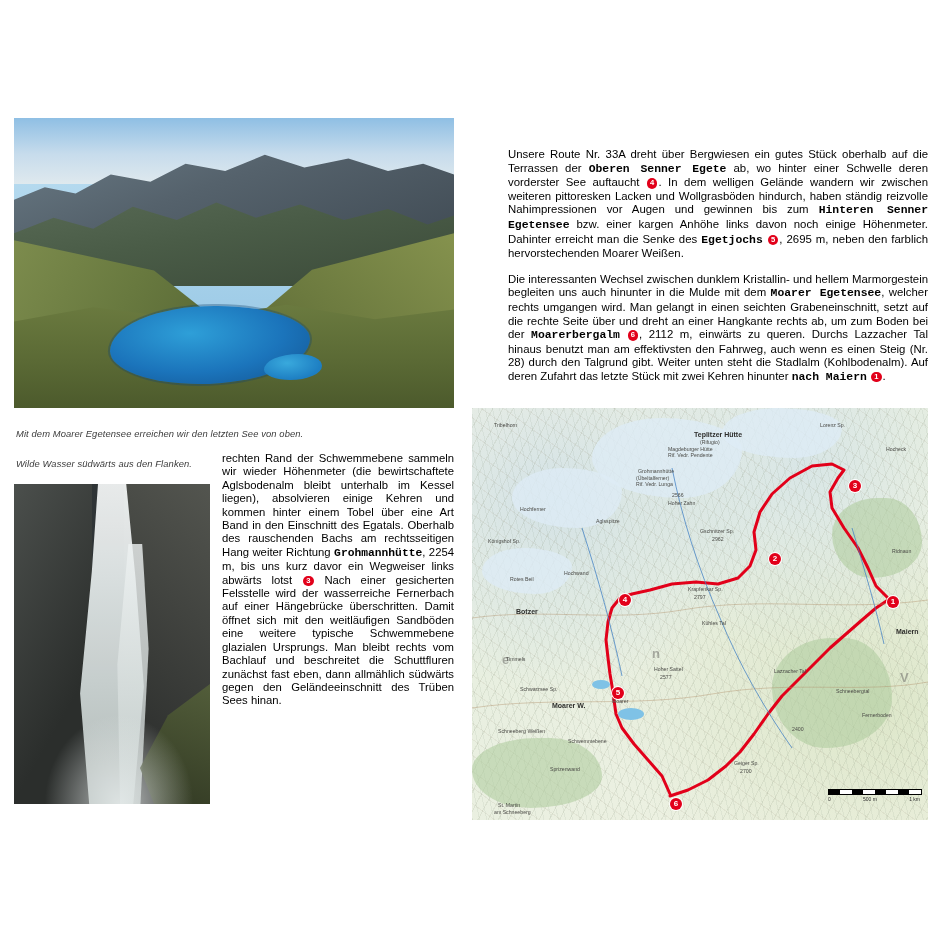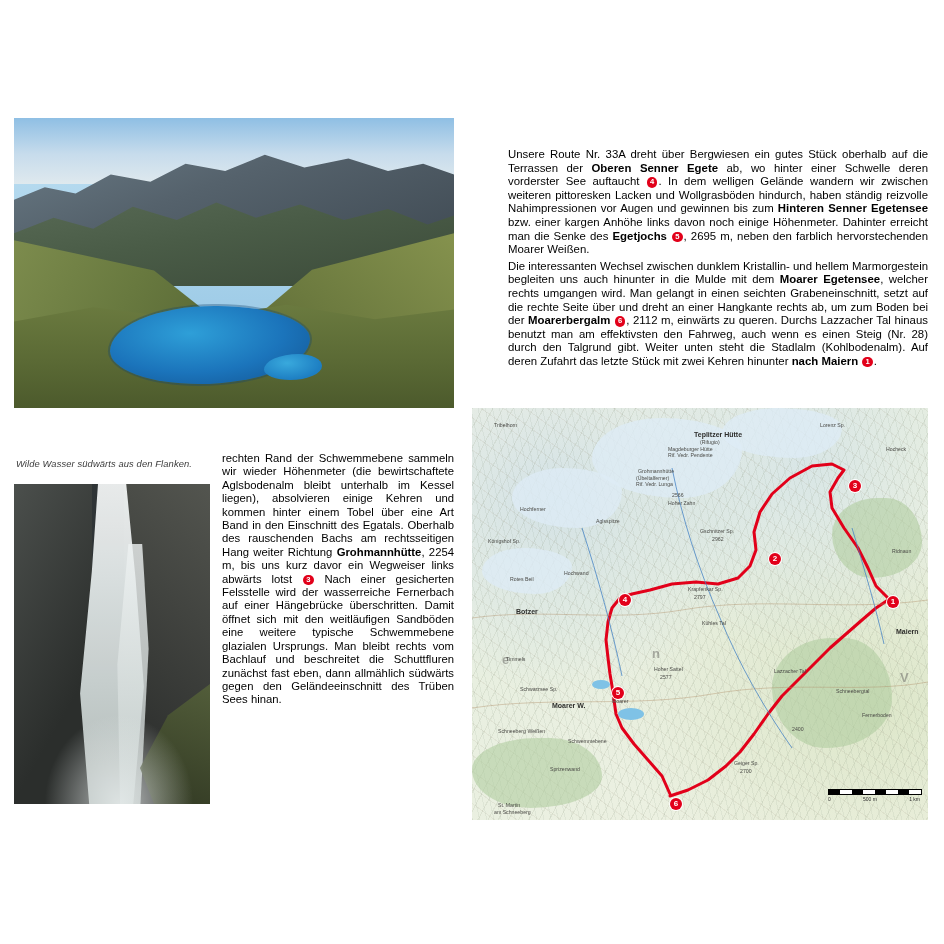--- a/index.html
+++ b/index.html
@@ -119,7 +119,7 @@
   }
   .col-right p{margin:0;}
   .col-right p + p{margin-top:3px;}
-  b{font-weight:bold;}
+  b{font-weight:bold;font-family:Liberation Mono, monospace;}
 
   .num{
     display:inline-block;width:10.5px;height:10.5px;line-height:10.5px;

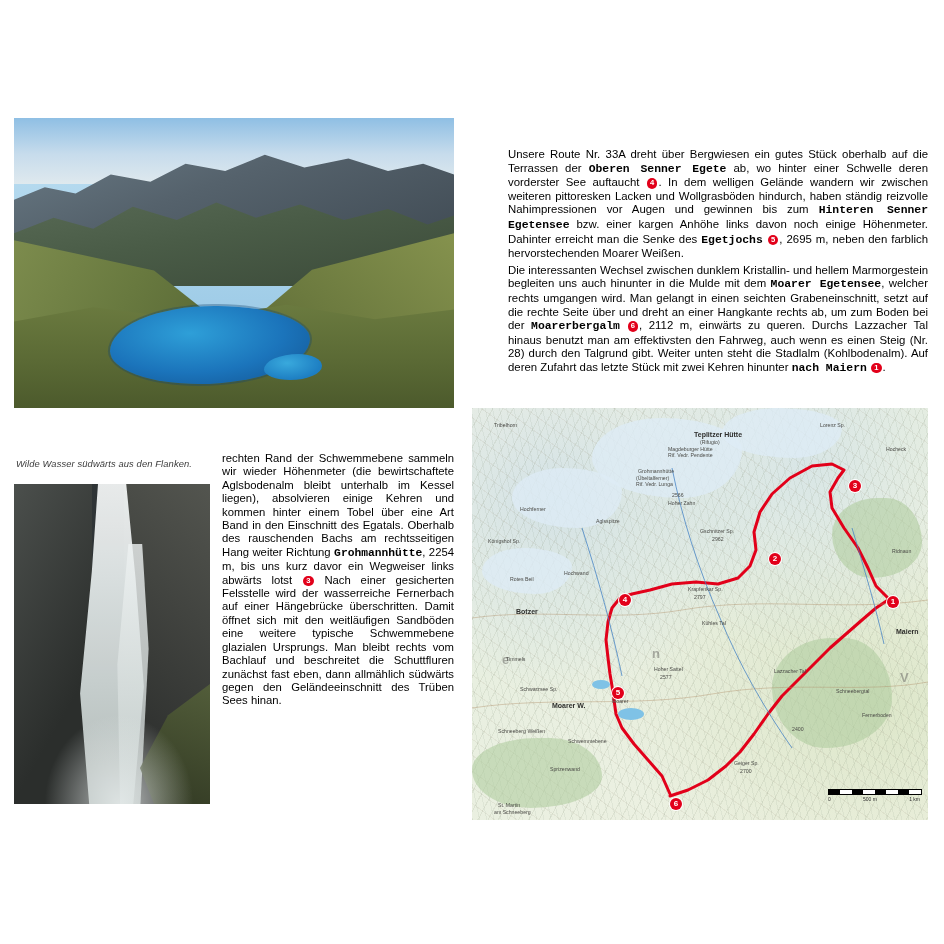--- a/index.html
+++ b/index.html
@@ -118,7 +118,7 @@
     hyphens:auto;
   }
   .col-right p{margin:0;}
-  .col-right p + p{margin-top:3px;}
+  .col-right p + p{margin-top:12px;}
   b{font-weight:bold;font-family:Liberation Mono, monospace;}
 
   .num{

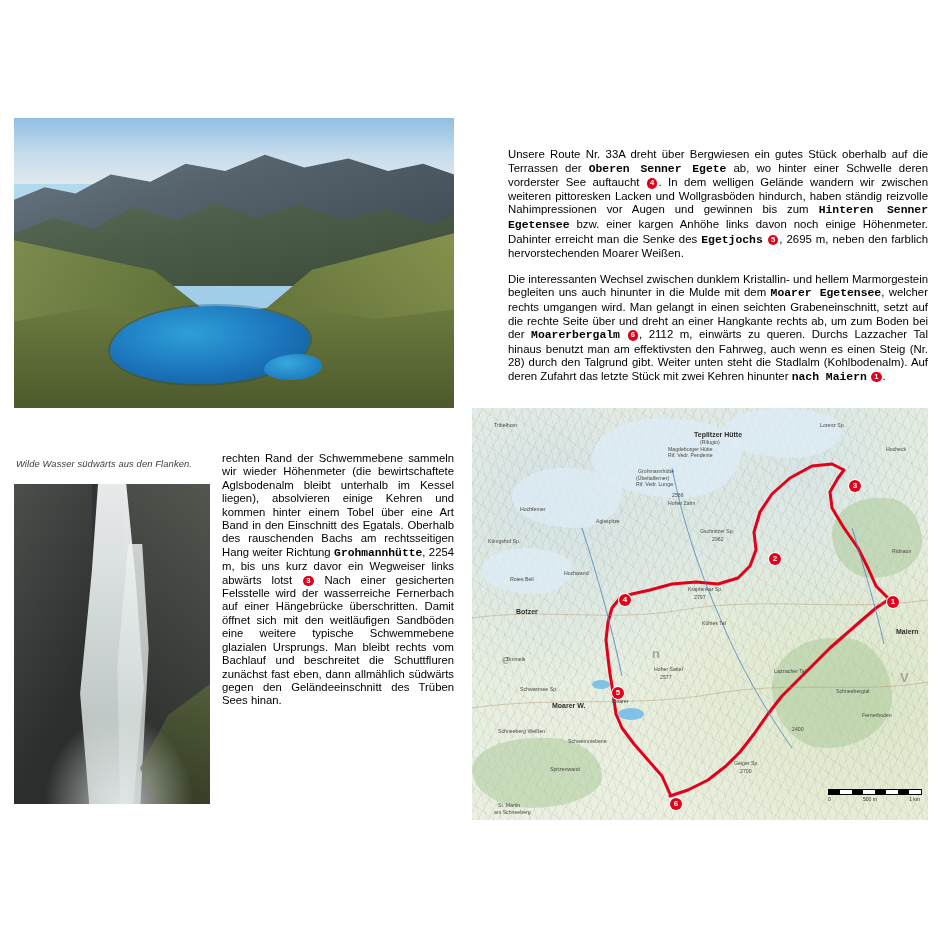--- a/index.html
+++ b/index.html
@@ -193,6 +193,7 @@
     <div class="lake2"></div>
   </div>
 
+  <div class="caption cap1">Mit dem Moarer Egetensee erreichen wir den letzten See von oben.</div>
 
   <div class="caption cap2">Wilde Wasser südwärts aus den Flanken.</div>
 

